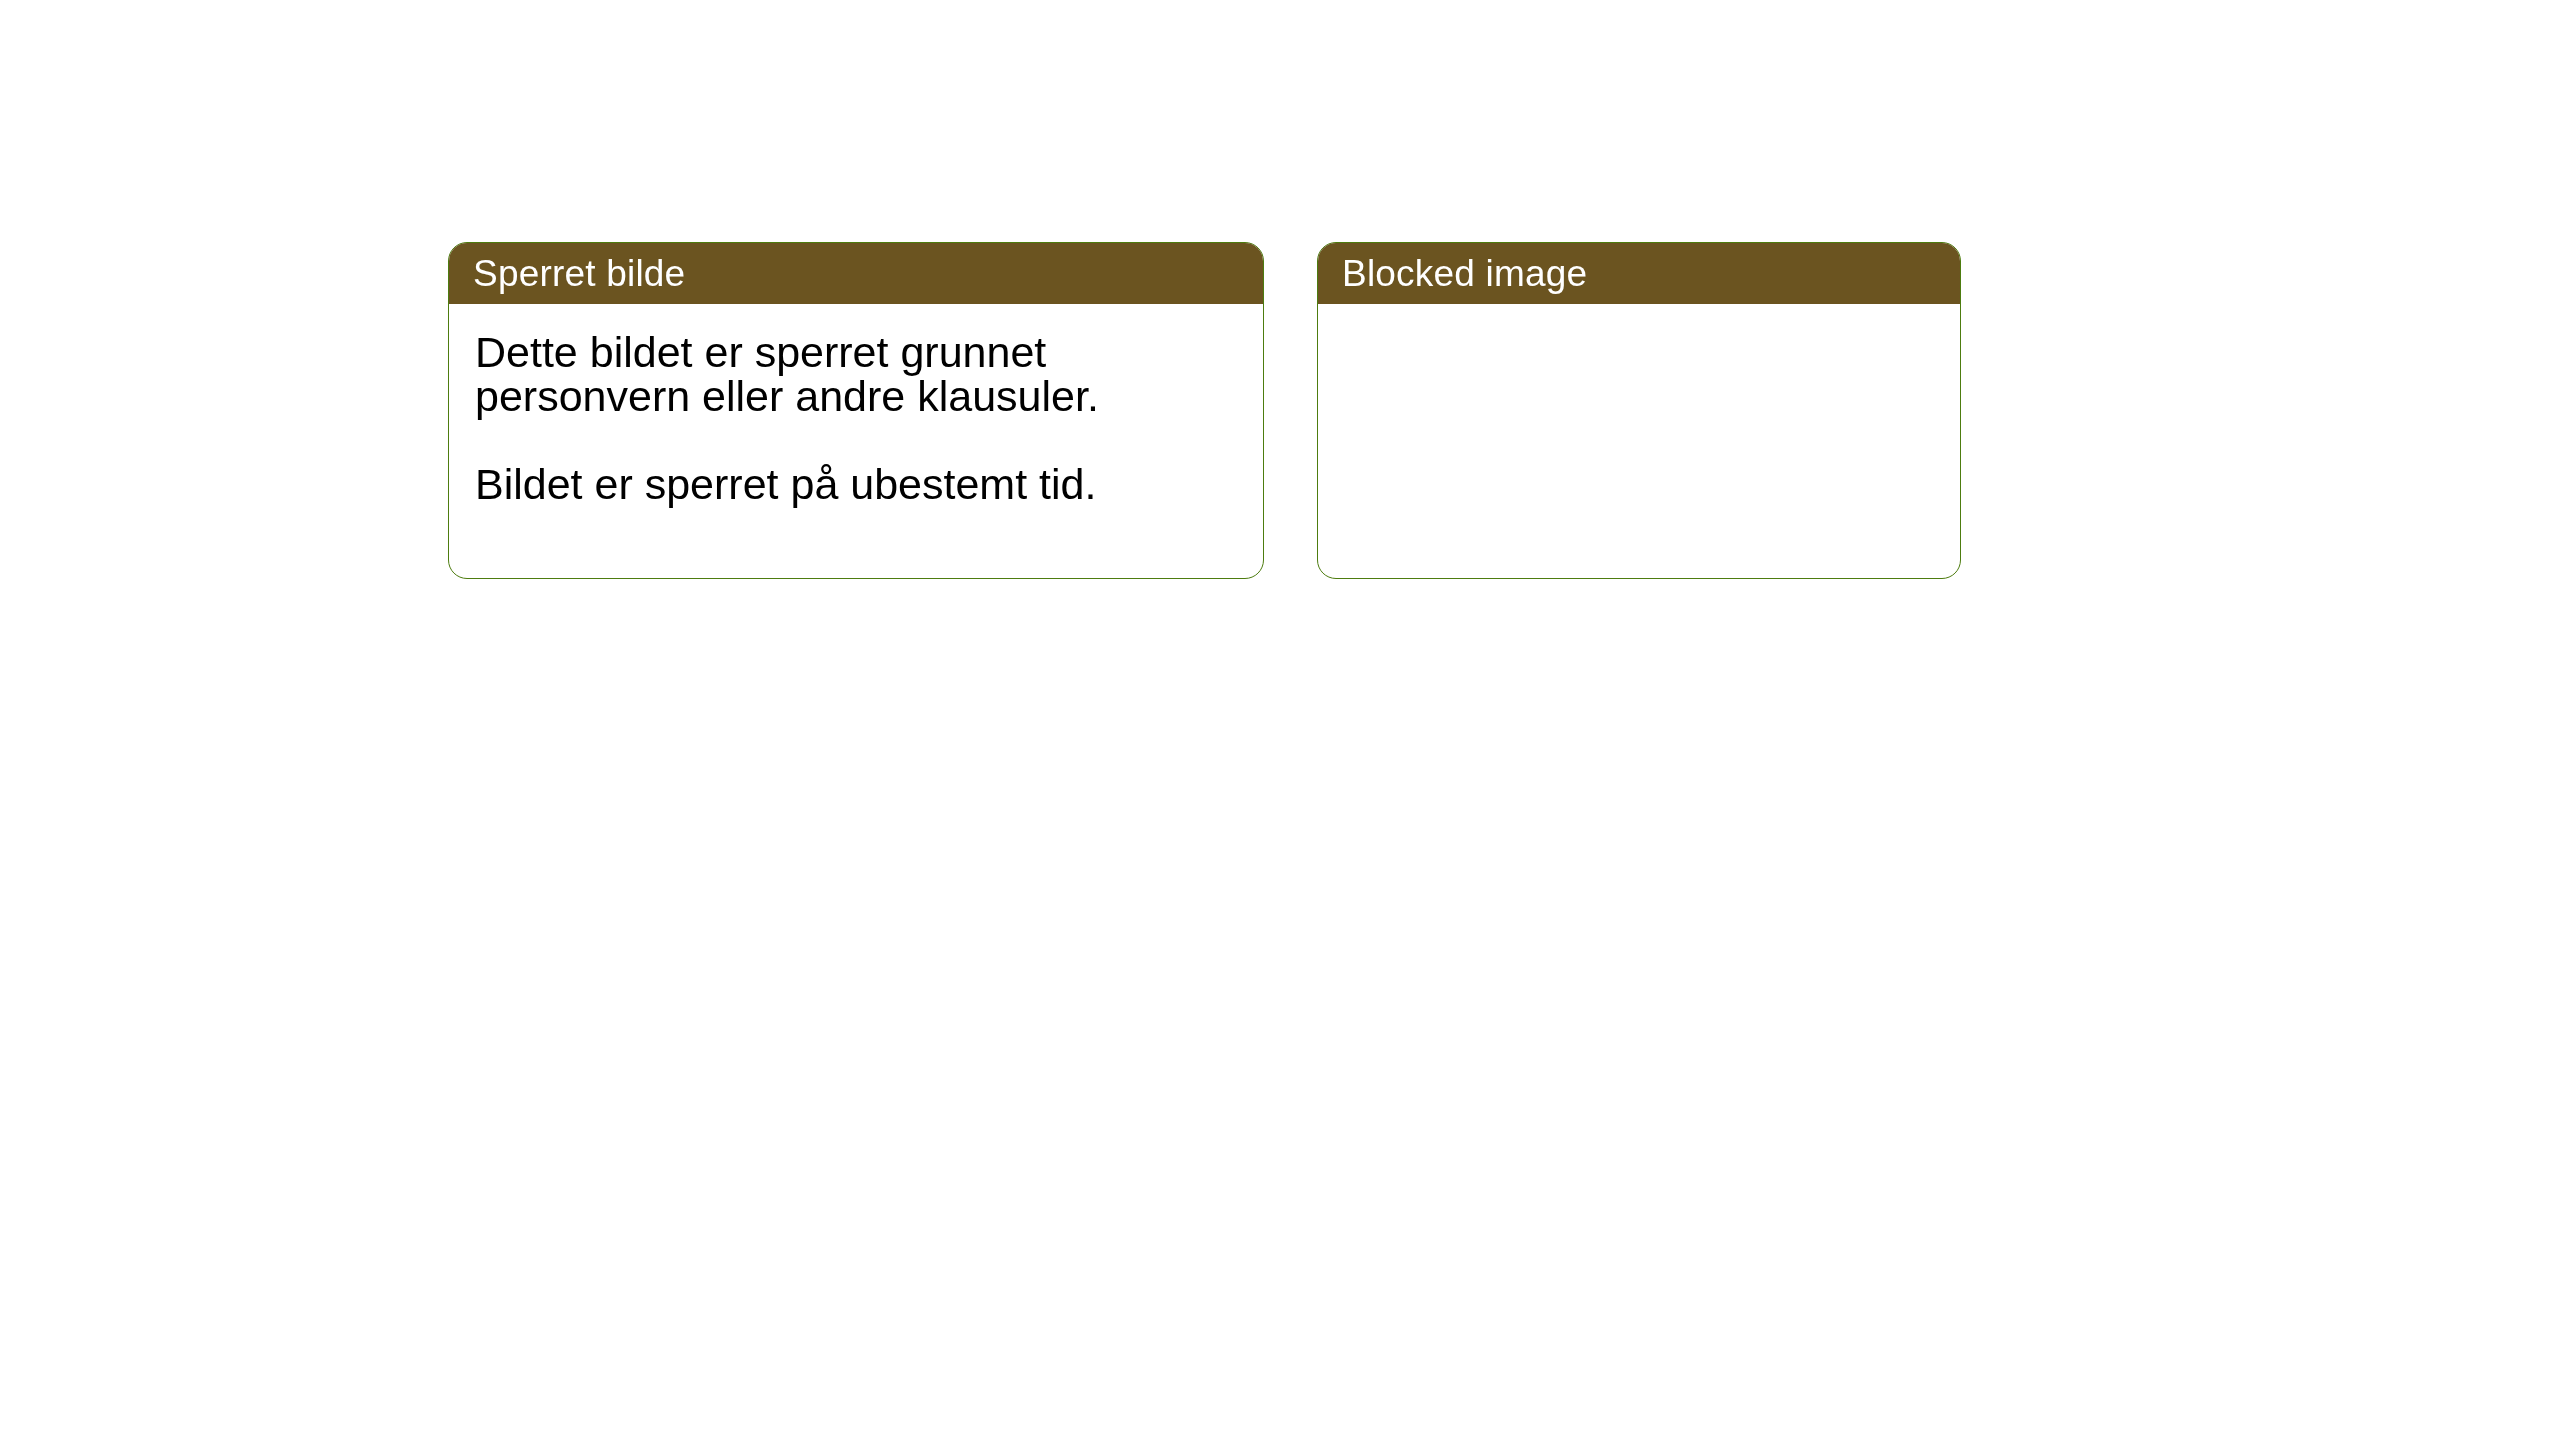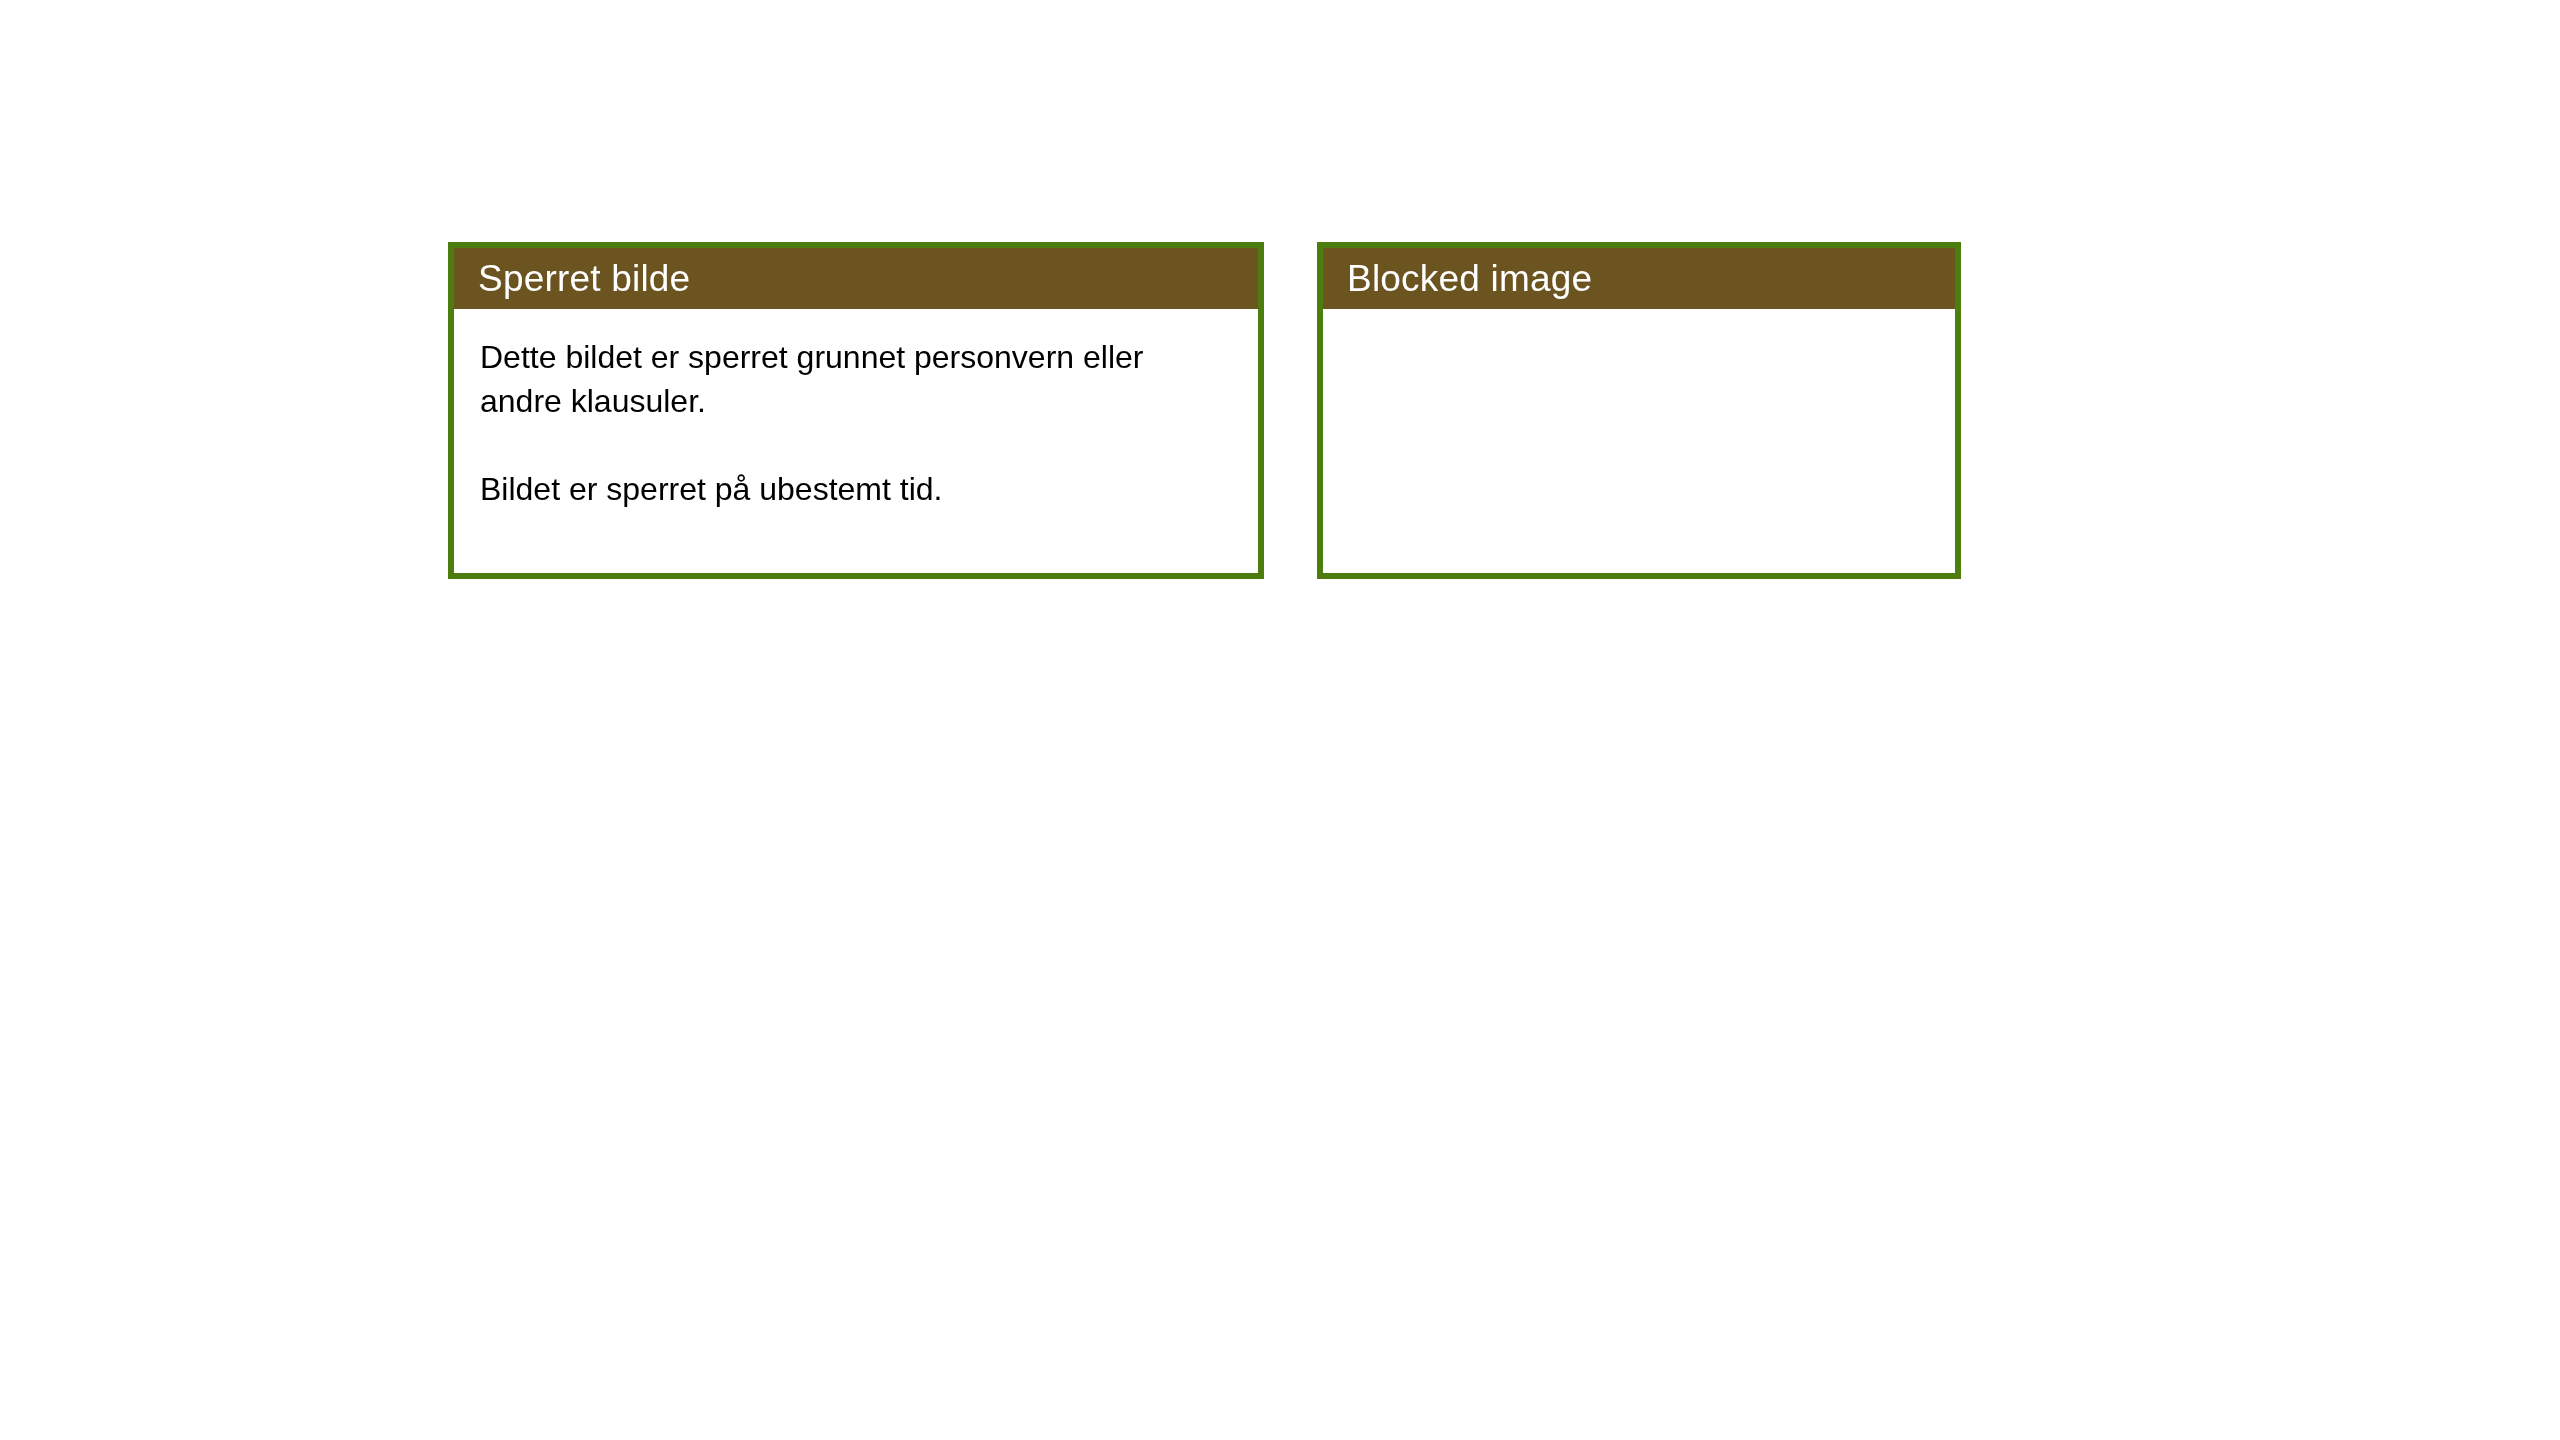--- a/index.html
+++ b/index.html
@@ -27,8 +27,8 @@
     position: absolute;
     box-sizing: border-box;
     background: #ffffff;
-    border: 6px solid #4d7c0f;
-    border-radius: 0;
+    border: 1px solid #4d7c0f;
+    border-radius: 19px;
     overflow: hidden;
   }
 

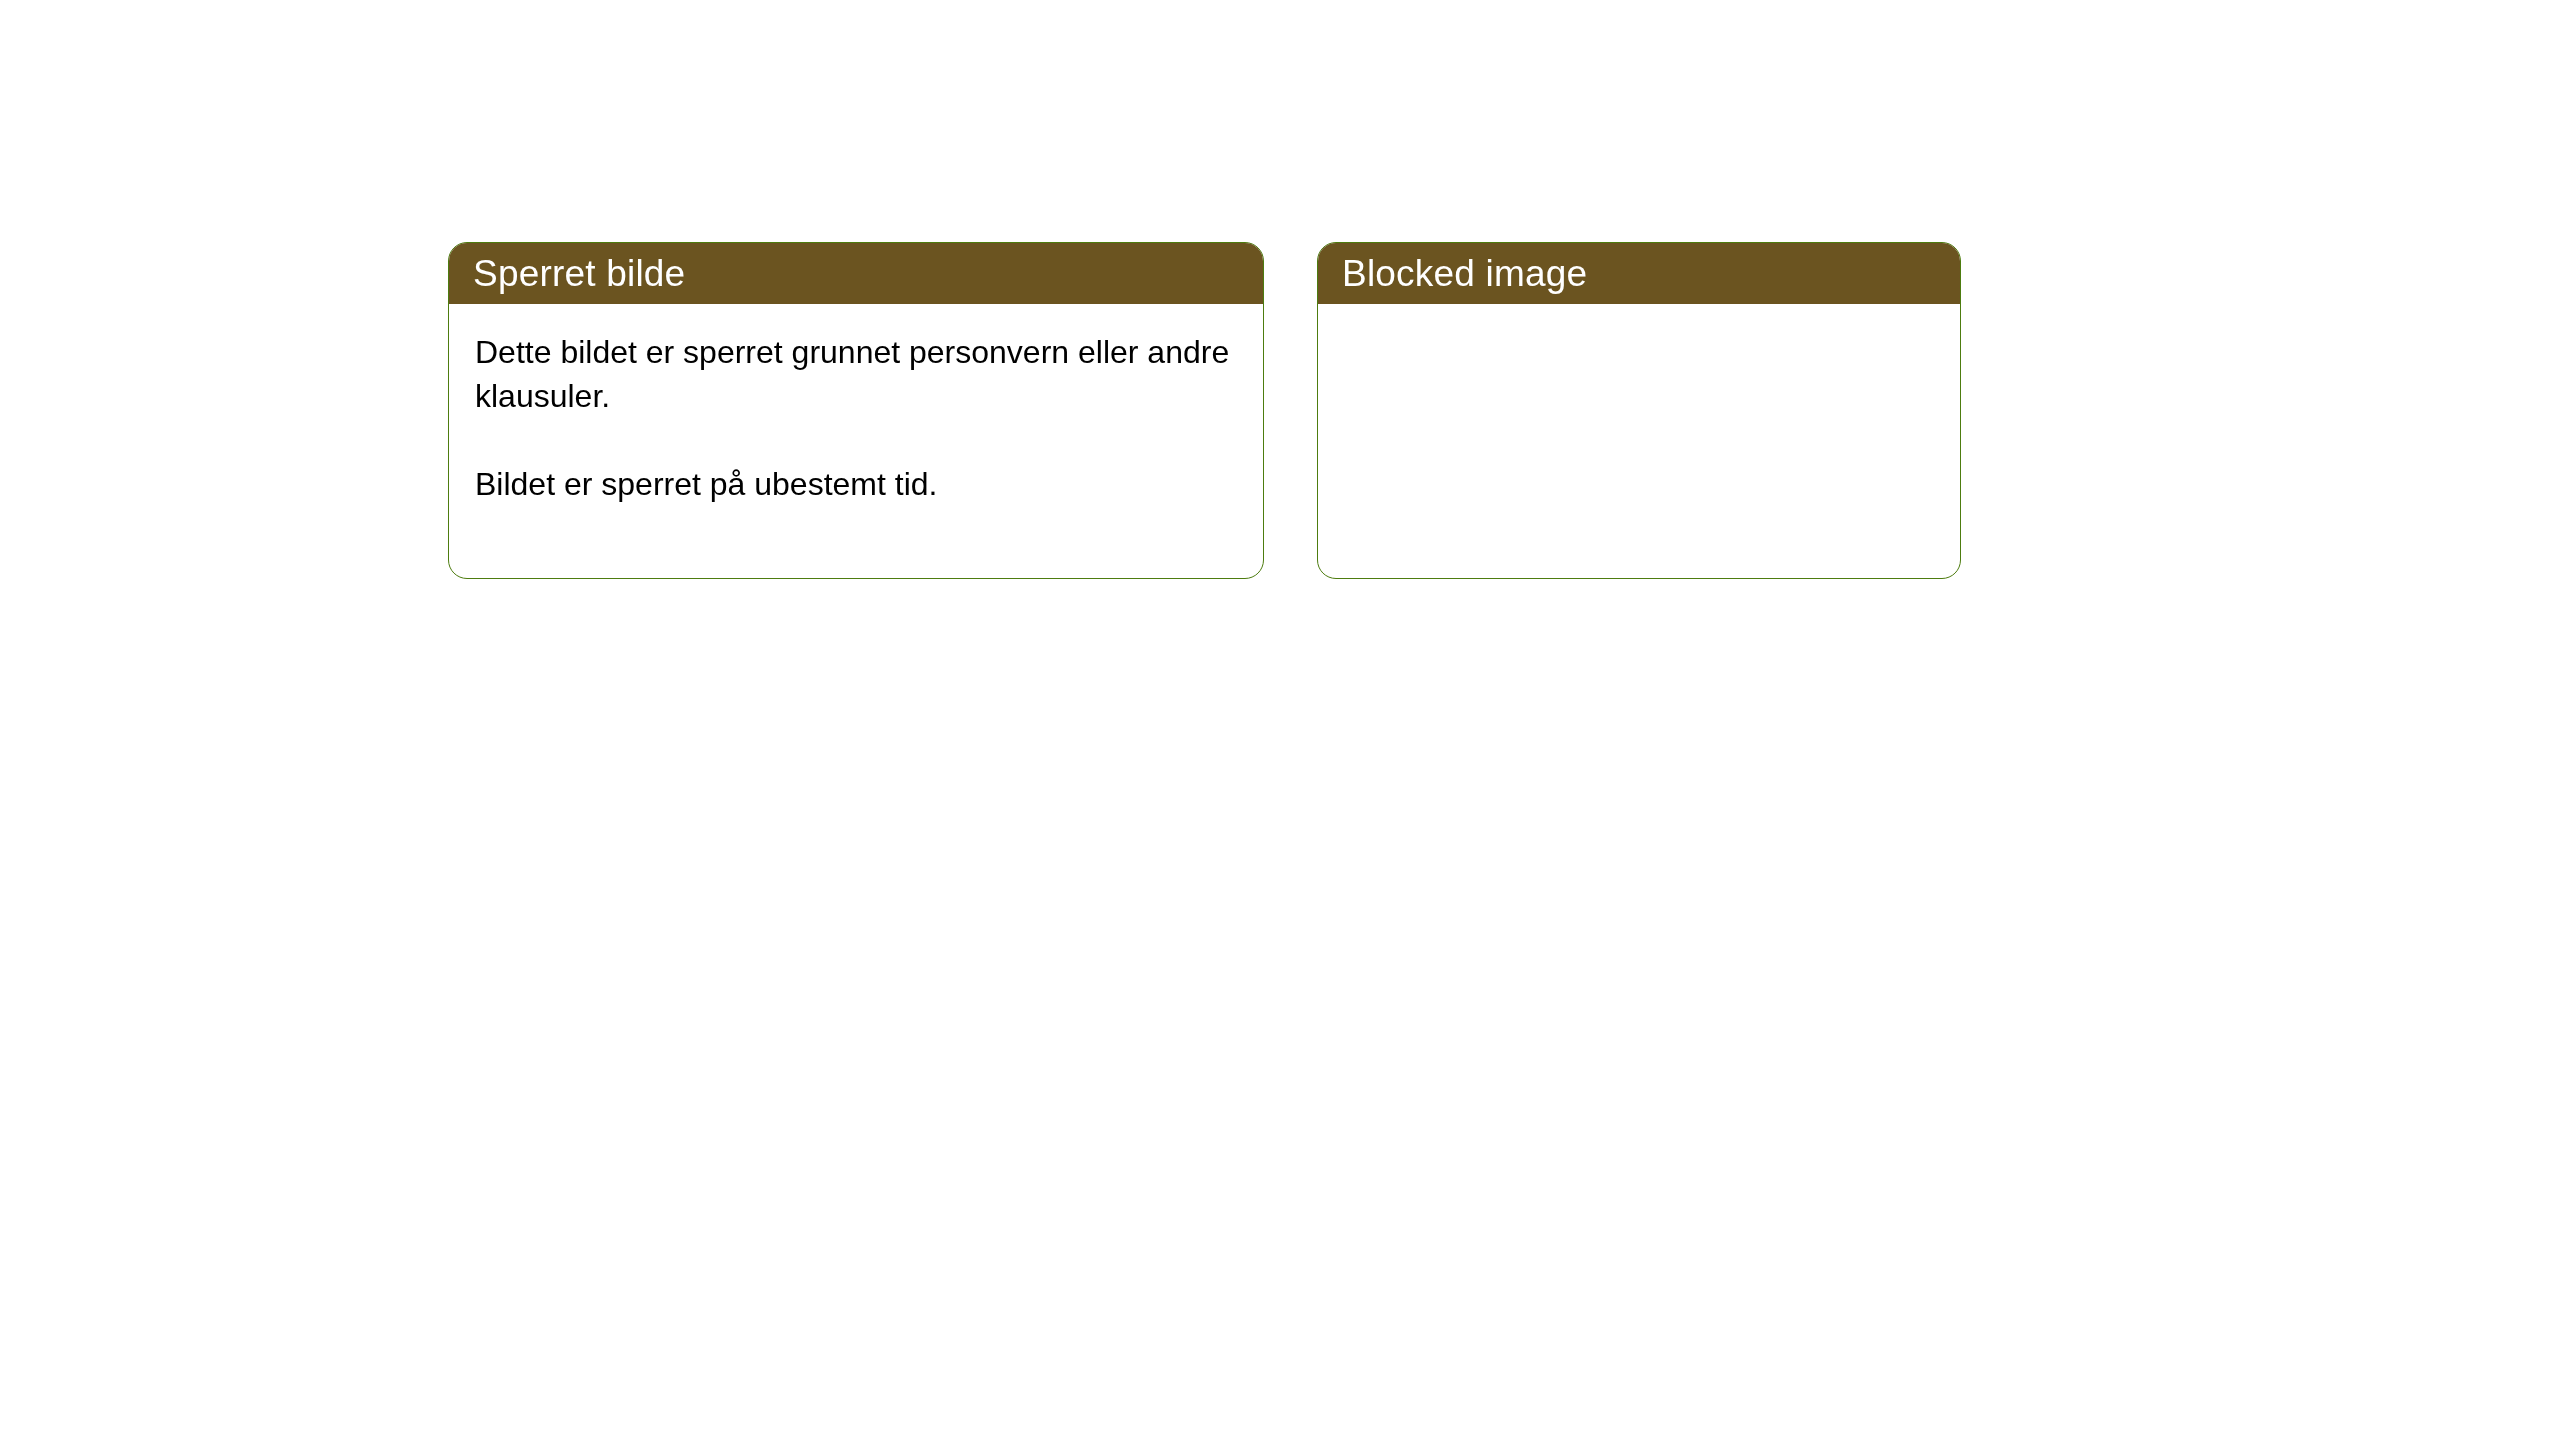--- a/index.html
+++ b/index.html
@@ -72,7 +72,7 @@
 
   .card-paragraph {
     color: #000000;
-    font-size: 32px;
+    font-size: 43px;
     font-weight: 400;
     line-height: 44px;
     margin: 0;

